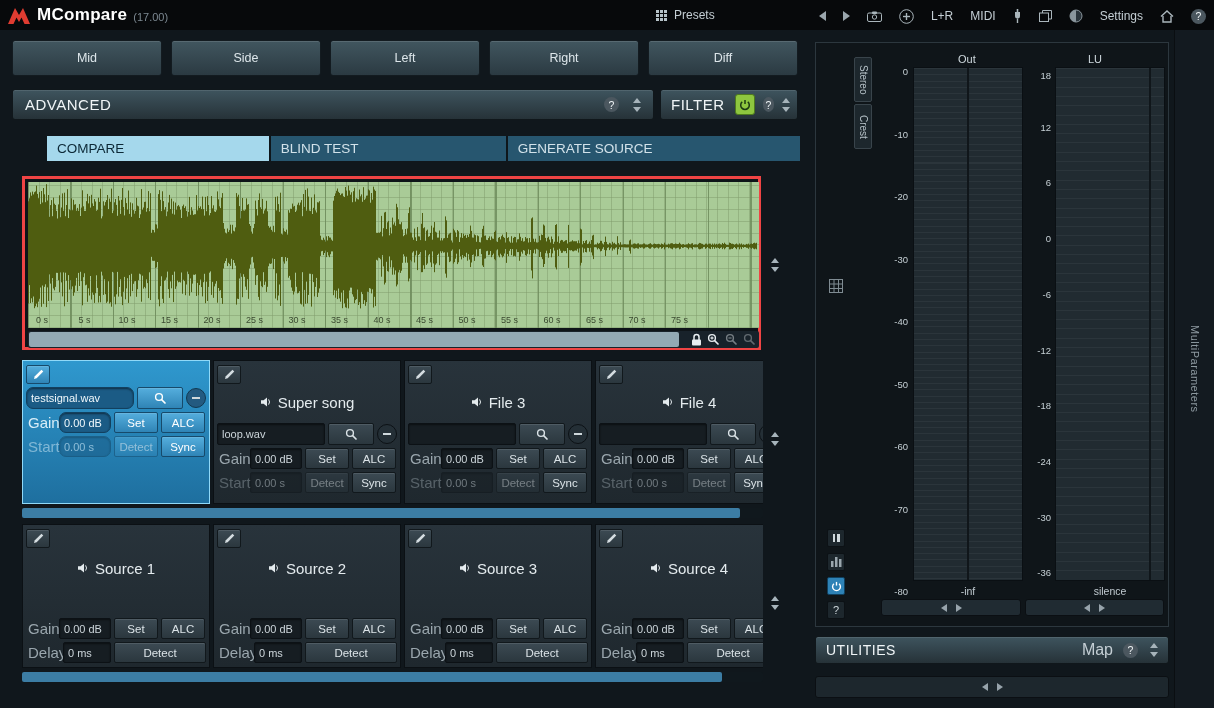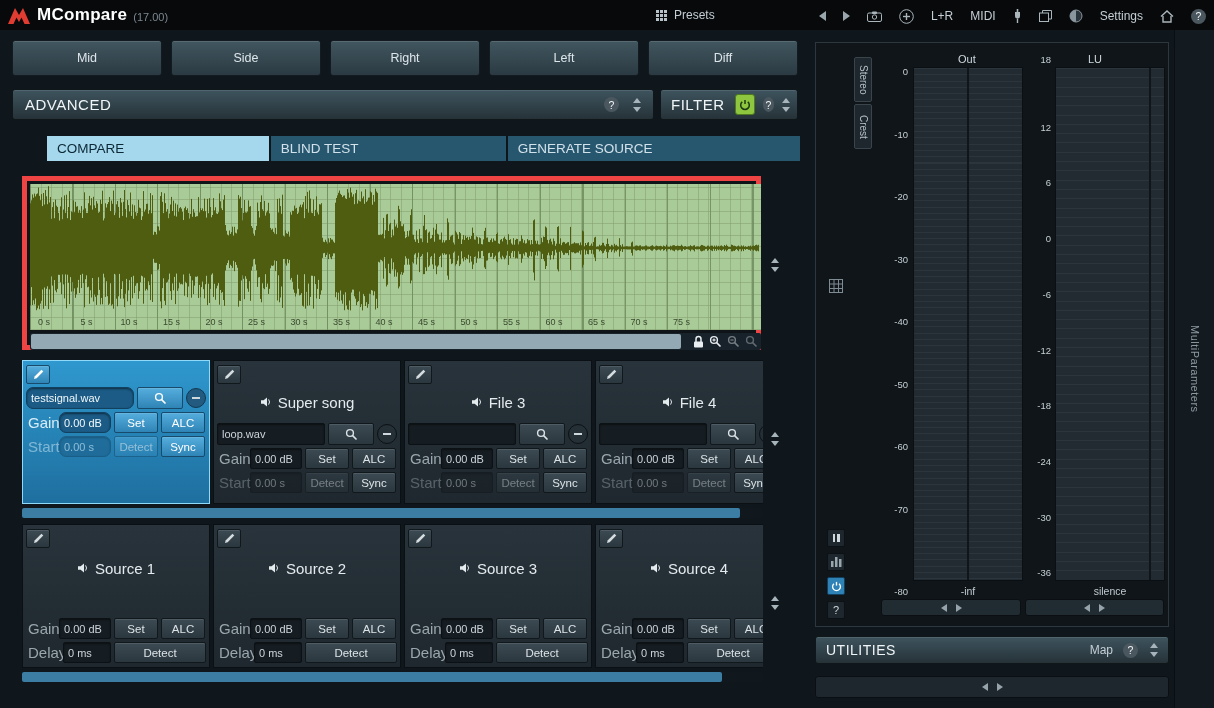--- a/index.html
+++ b/index.html
@@ -175,8 +175,8 @@
 <div class="channel-row">
   <div class="btn">Mid</div>
   <div class="btn">Side</div>
+  <div class="btn">Left</div>
   <div class="btn">Right</div>
-  <div class="btn">Left</div>
   <div class="btn">Diff</div>
 </div>
 

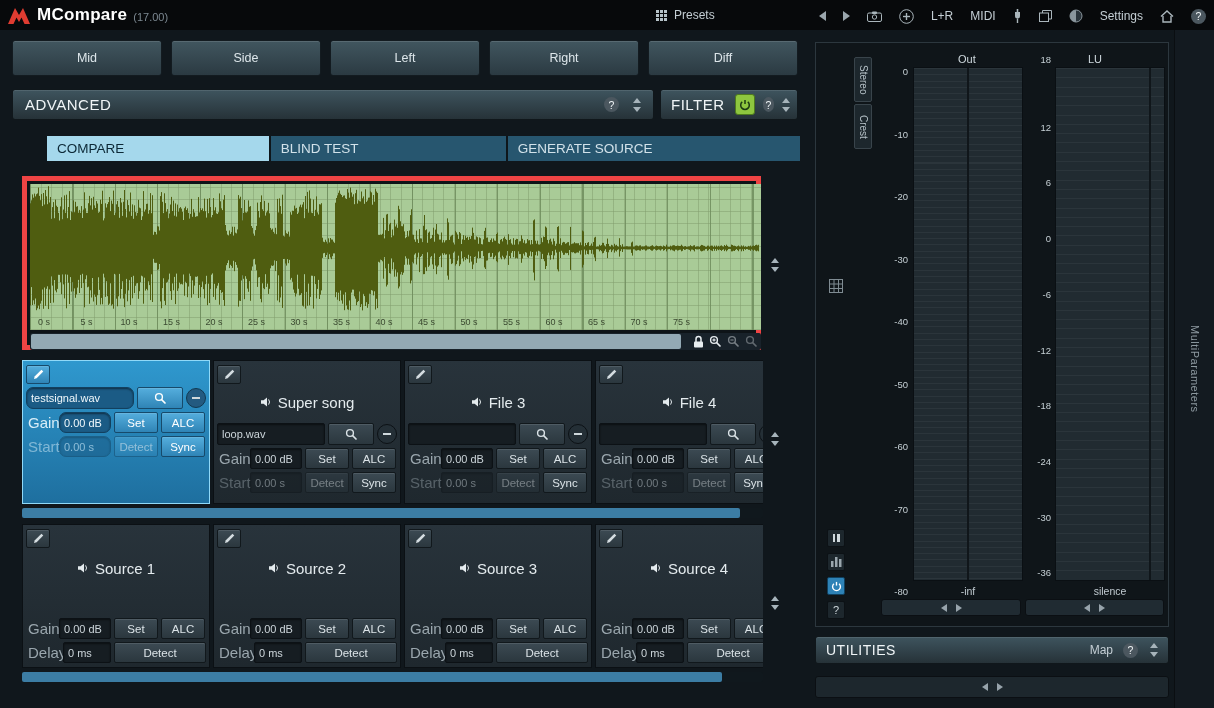--- a/index.html
+++ b/index.html
@@ -595,7 +595,7 @@
 
   <span class="meter-title" style="left:272px;">LU</span>
   <div class="meter-scale" style="left:203px; width:32px;">
-      <span class="scale-label" style="top: 16px; text-align: center;">18</span>
+      <span class="scale-label" style="top: 32px; text-align: center;">18</span>
       <span class="scale-label" style="top: 83.7px;">12</span>
       <span class="scale-label" style="top: 139.4px;">6</span>
       <span class="scale-label" style="top: 195.1px;">0</span>

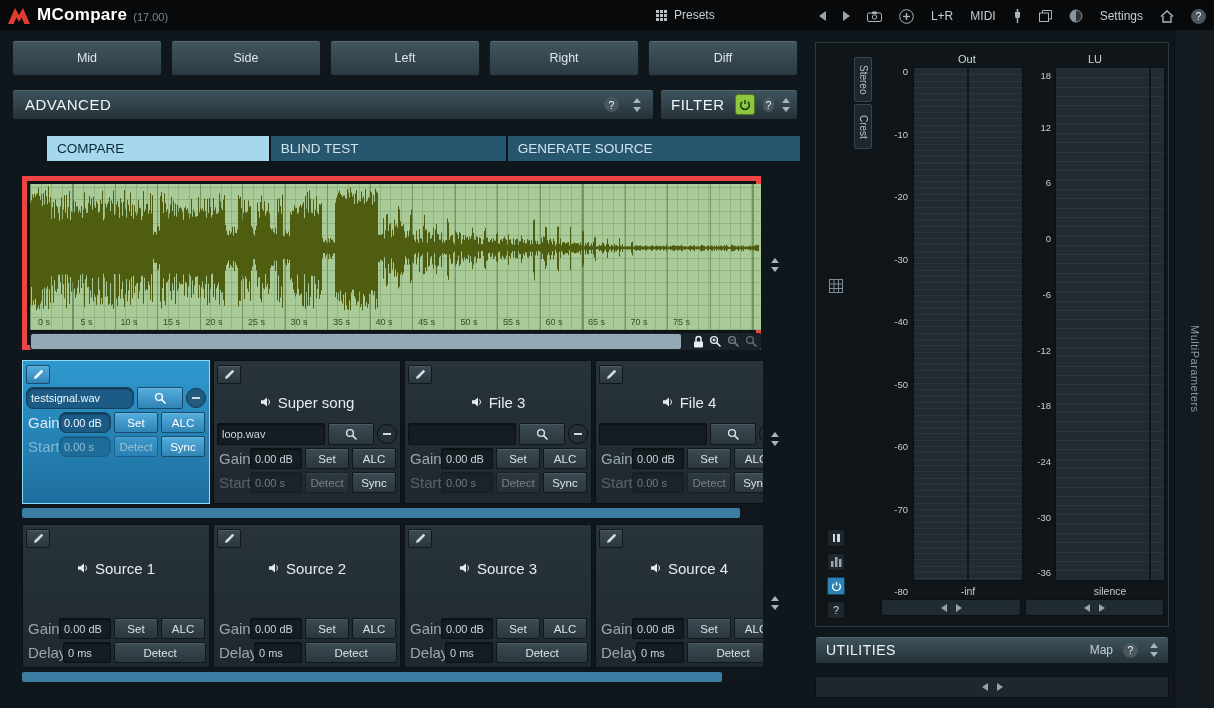--- a/index.html
+++ b/index.html
@@ -40,7 +40,7 @@
   .tab.active { background:#a5d8ec; color:#0c2836; }
 
   
-  .wave-panel { position:absolute; left:22px; top:176px; width:739px; height:174px; background:#0e1418; border:5px solid #ef4444; padding:3px; }
+  .wave-panel { position:absolute; left:22px; top:176px; width:739px; height:174px; background:#0e1418; border:3px solid #ef4444; padding:3px; }
   .wave-area { position:relative; width:731px; height:146px; background-color:#a9cb97; overflow:hidden; cursor:crosshair;
     background-image:
       repeating-linear-gradient(90deg, rgba(110,140,92,.85) 0 1px, transparent 1px 42.5px),

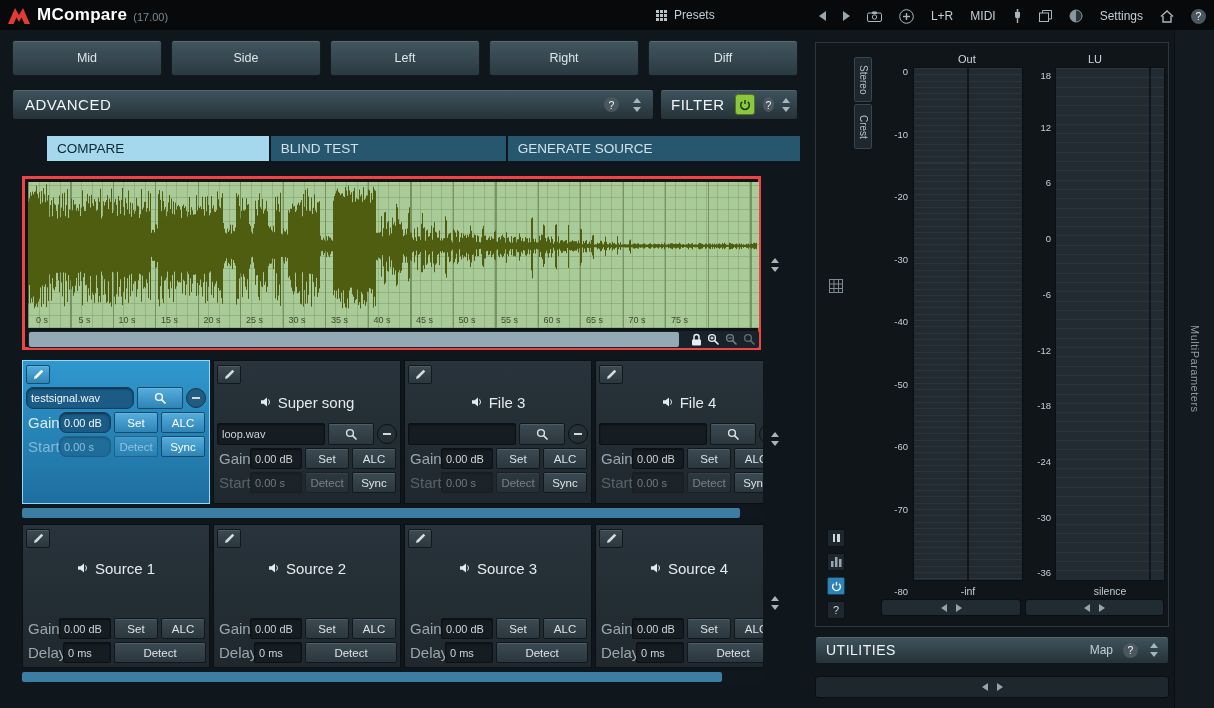--- a/index.html
+++ b/index.html
@@ -625,7 +625,7 @@
 <div class="header-bar utilities-bar">
   <span class="header-label" style="margin-left:10px; font-size:14px;">UTILITIES</span>
   <span class="spacer"></span>
-  <span style="font-size:12px; color:#c4ced4; cursor:pointer;">Map</span>
+  <span style="font-size:16px; color:#c4ced4; cursor:pointer;">Map</span>
   <span class="help-circle" style="margin-left:10px;">?</span>
   <span class="spin" style="margin:0 8px 0 10px;">
       <i class="u"></i>

